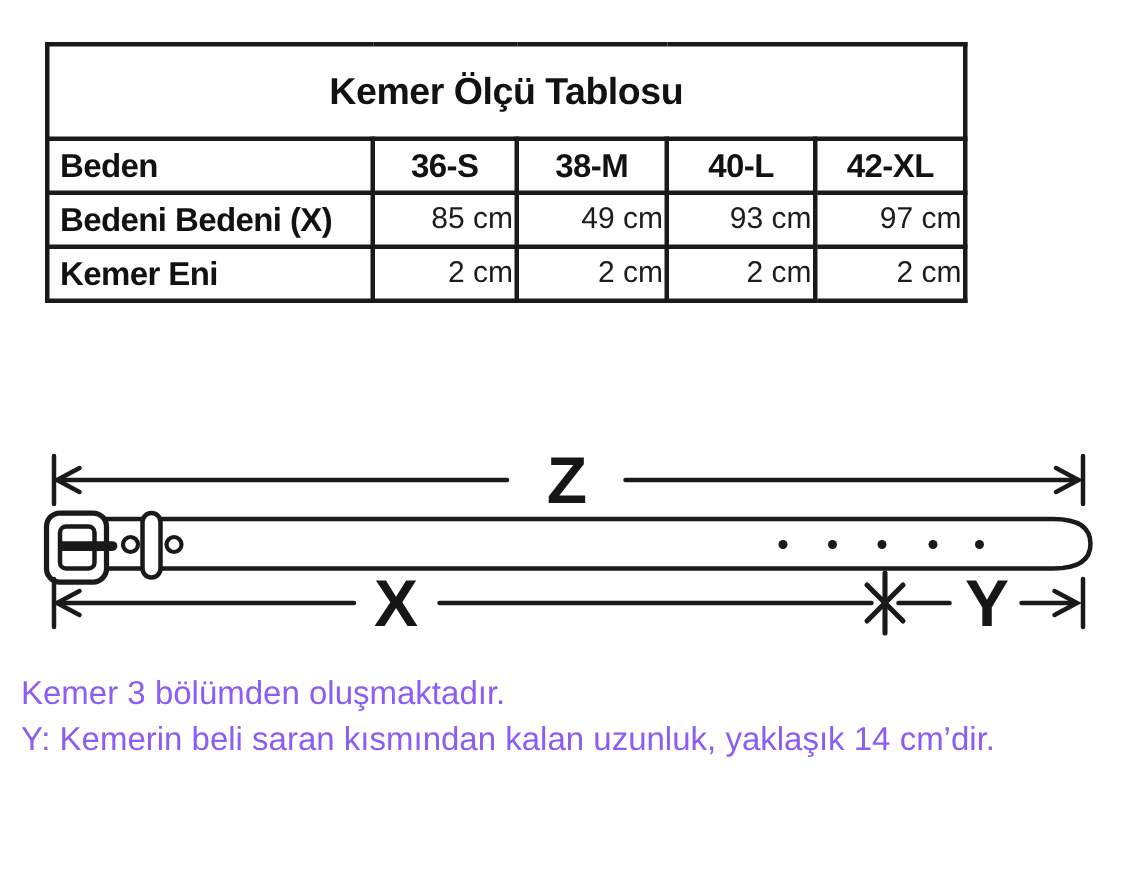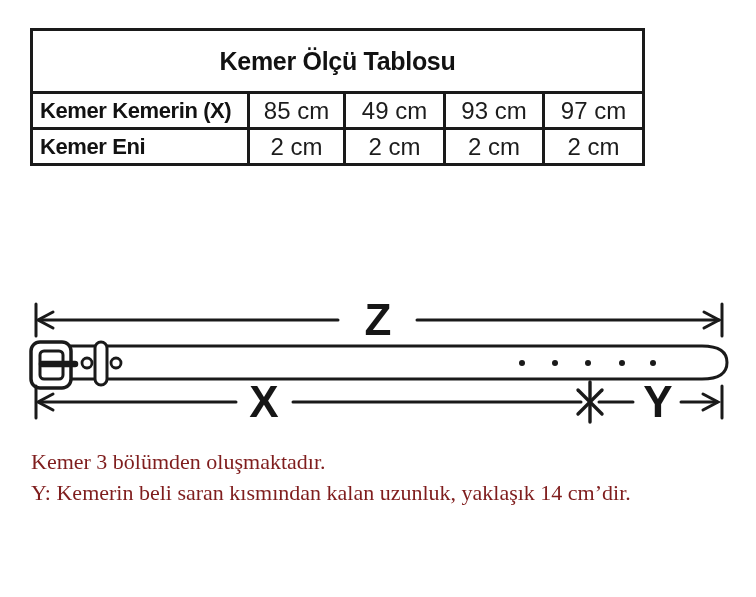--- a/index.html
+++ b/index.html
@@ -60,6 +60,13 @@
     <tbody>
         <tr>
       <td colspan="5" class="title-cell">Kemer Ölçü Tablosu</td>
+    </tr>
+    <tr>
+      <td class="label-cell">Beden</td>
+      <td class="size-cell">36-S</td>
+      <td class="size-cell">38-M</td>
+      <td class="size-cell">40-L</td>
+      <td class="size-cell">42-XL</td>
     </tr>
     <tr>
       <td class="label-cell">Kemer Kemerin (X)</td>

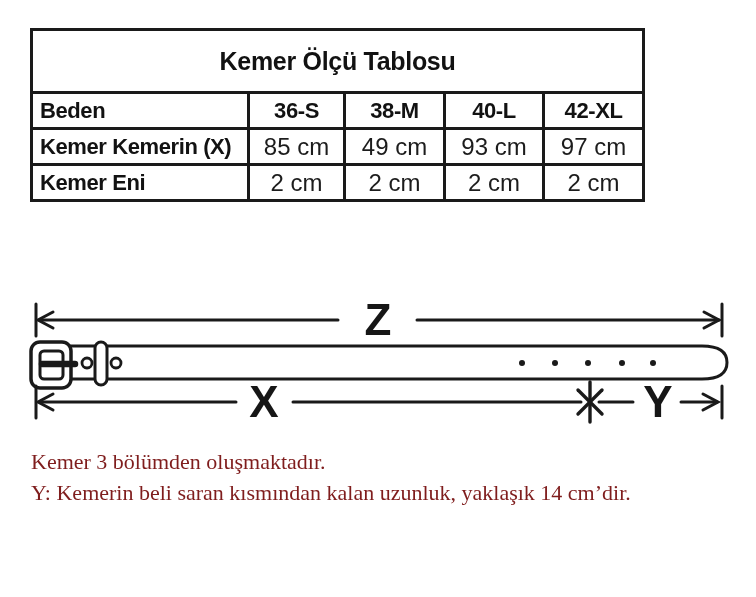--- a/index.html
+++ b/index.html
@@ -69,7 +69,7 @@
       <td class="size-cell">42-XL</td>
     </tr>
     <tr>
-      <td class="label-cell">Kemer Kemerin (X)</td>
+      <td class="label-cell">Bedeni Bedeni (X)</td>
       <td class="value-cell">85 cm</td>
       <td class="value-cell">49 cm</td>
       <td class="value-cell">93 cm</td>

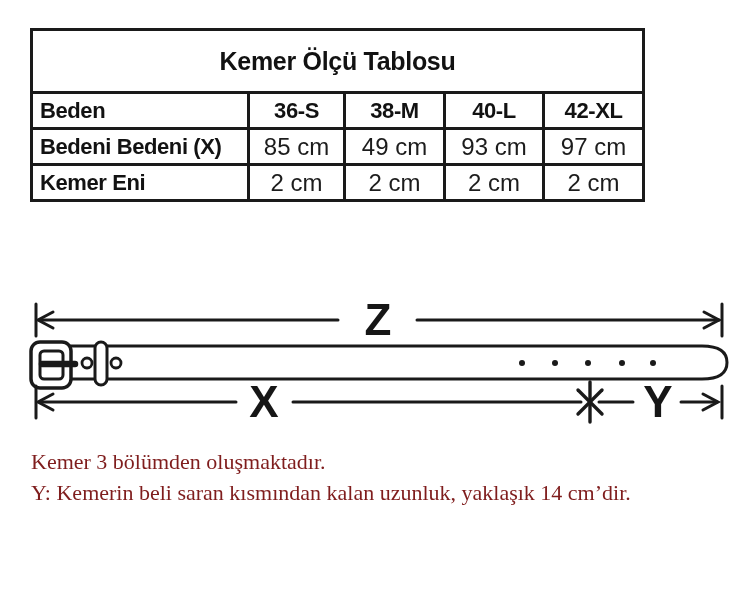--- a/index.html
+++ b/index.html
@@ -28,7 +28,7 @@
     text-align:center;font-weight:bold;font-size:22px;letter-spacing:-0.4px;color:#121212;
   }
   td.value-cell{
-    text-align:center;font-weight:normal;font-size:24px;color:#1c1c1c;
+    text-align:right;font-weight:normal;font-size:20px;color:#1c1c1c;
   }
   
   svg.diagram{position:absolute;left:0;top:282px;}

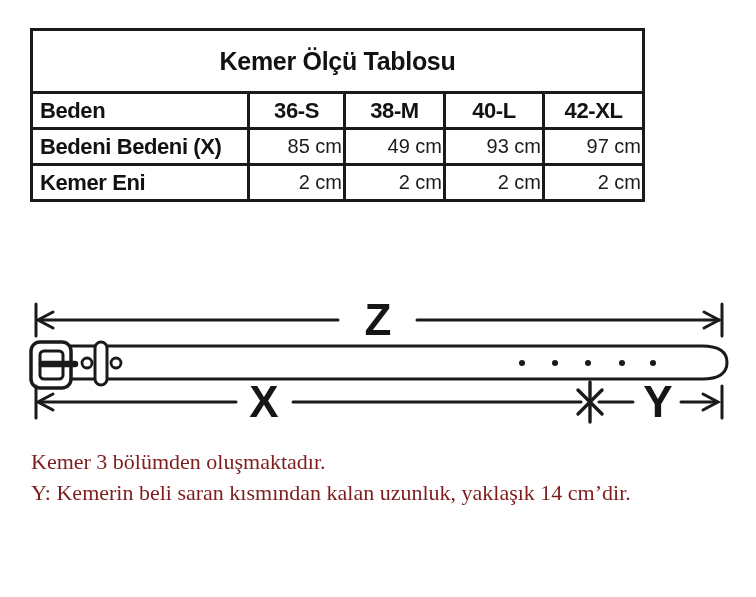--- a/index.html
+++ b/index.html
@@ -40,8 +40,8 @@
   }
   
   .notes{
-    position:absolute;left:31px;top:446px;width:720px;
-    font-family:Liberation Serif, serif;font-size:22px;line-height:31px;color:#7f1d1d;
+    position:absolute;left:14px;top:446px;width:720px;
+    font-family:Liberation Sans, sans-serif;font-size:22px;line-height:31px;color:#8b5cf6;
   }
 </style>
 </head>

